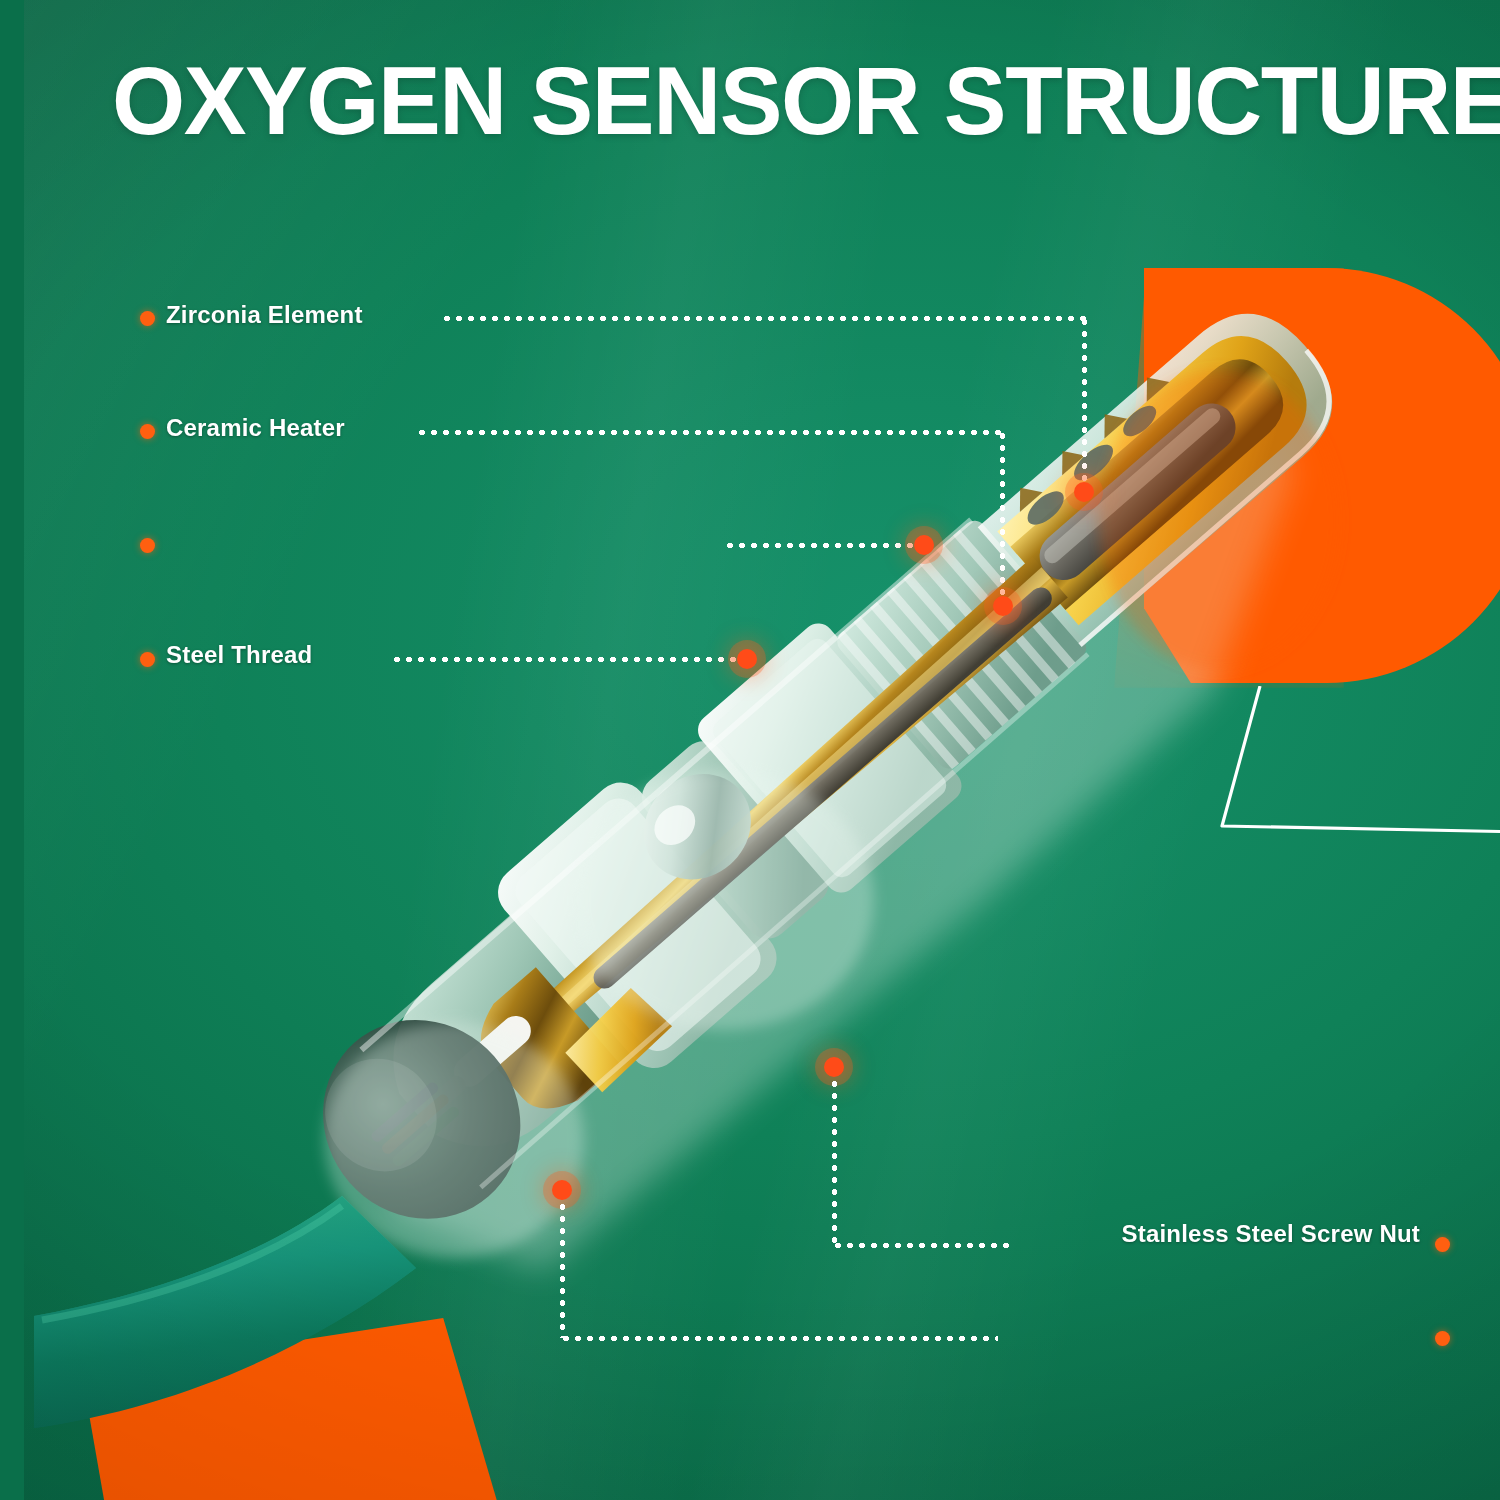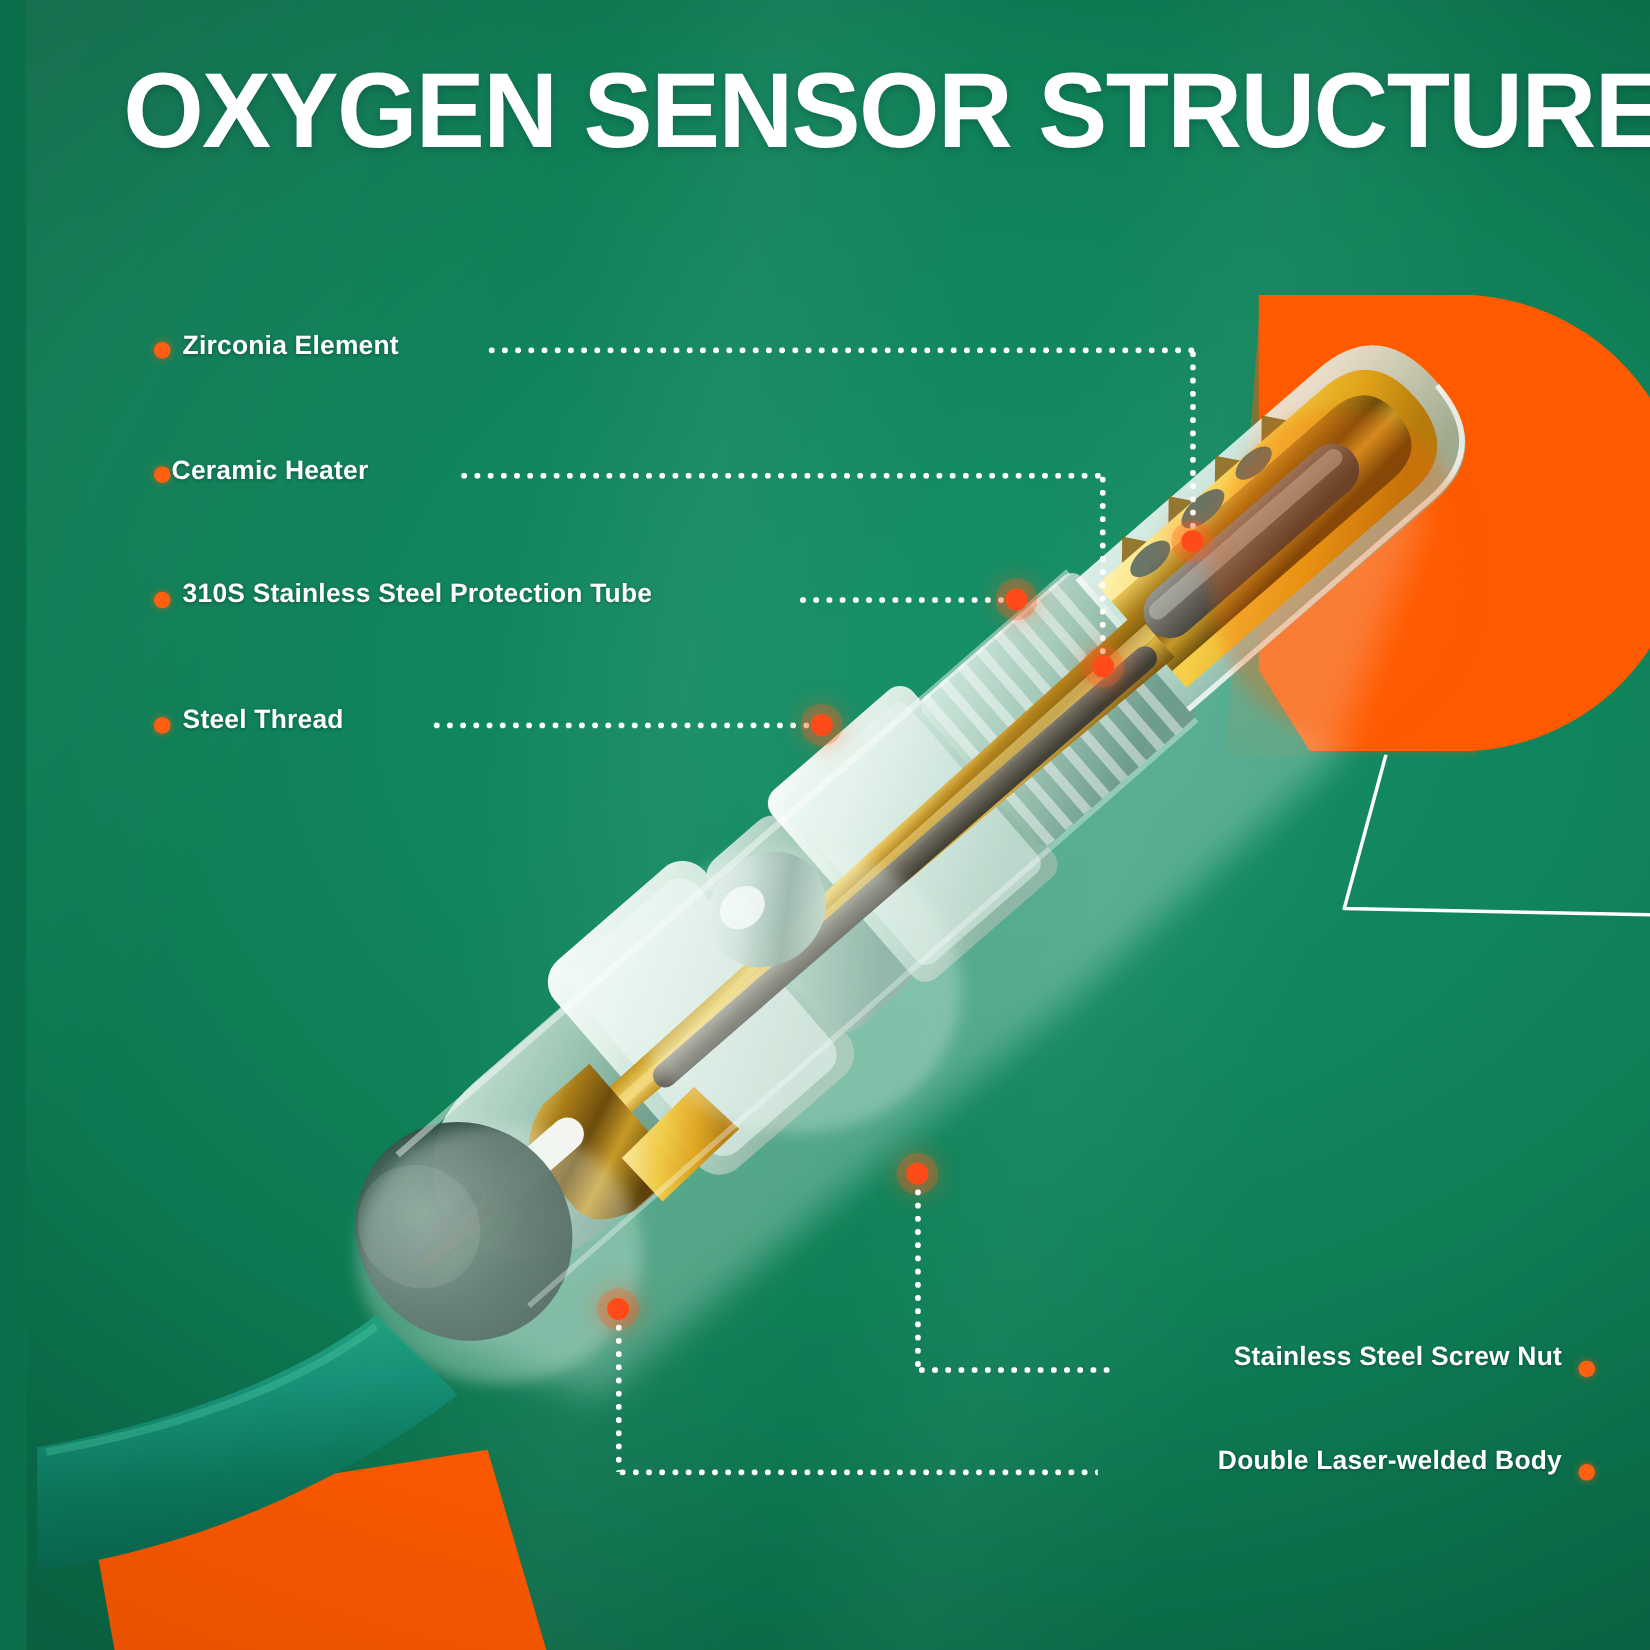--- a/index.html
+++ b/index.html
@@ -333,7 +333,7 @@
   <div class="anchor" style="left:1060px;top:492px;"></div>
 
   <div class="dot-bullet" style="left:116px;top:424px;"></div>
-  <div class="label" style="left:132px;top:416px;">Ceramic Heater</div>
+  <div class="label" style="left:142px;top:416px;">Ceramic Heater</div>
   <div class="lead h" style="left:392px;top:430px;width:588px;"></div>
   <div class="lead v" style="left:976px;top:430px;height:176px;"></div>
   <div class="anchor" style="left:979px;top:606px;"></div>

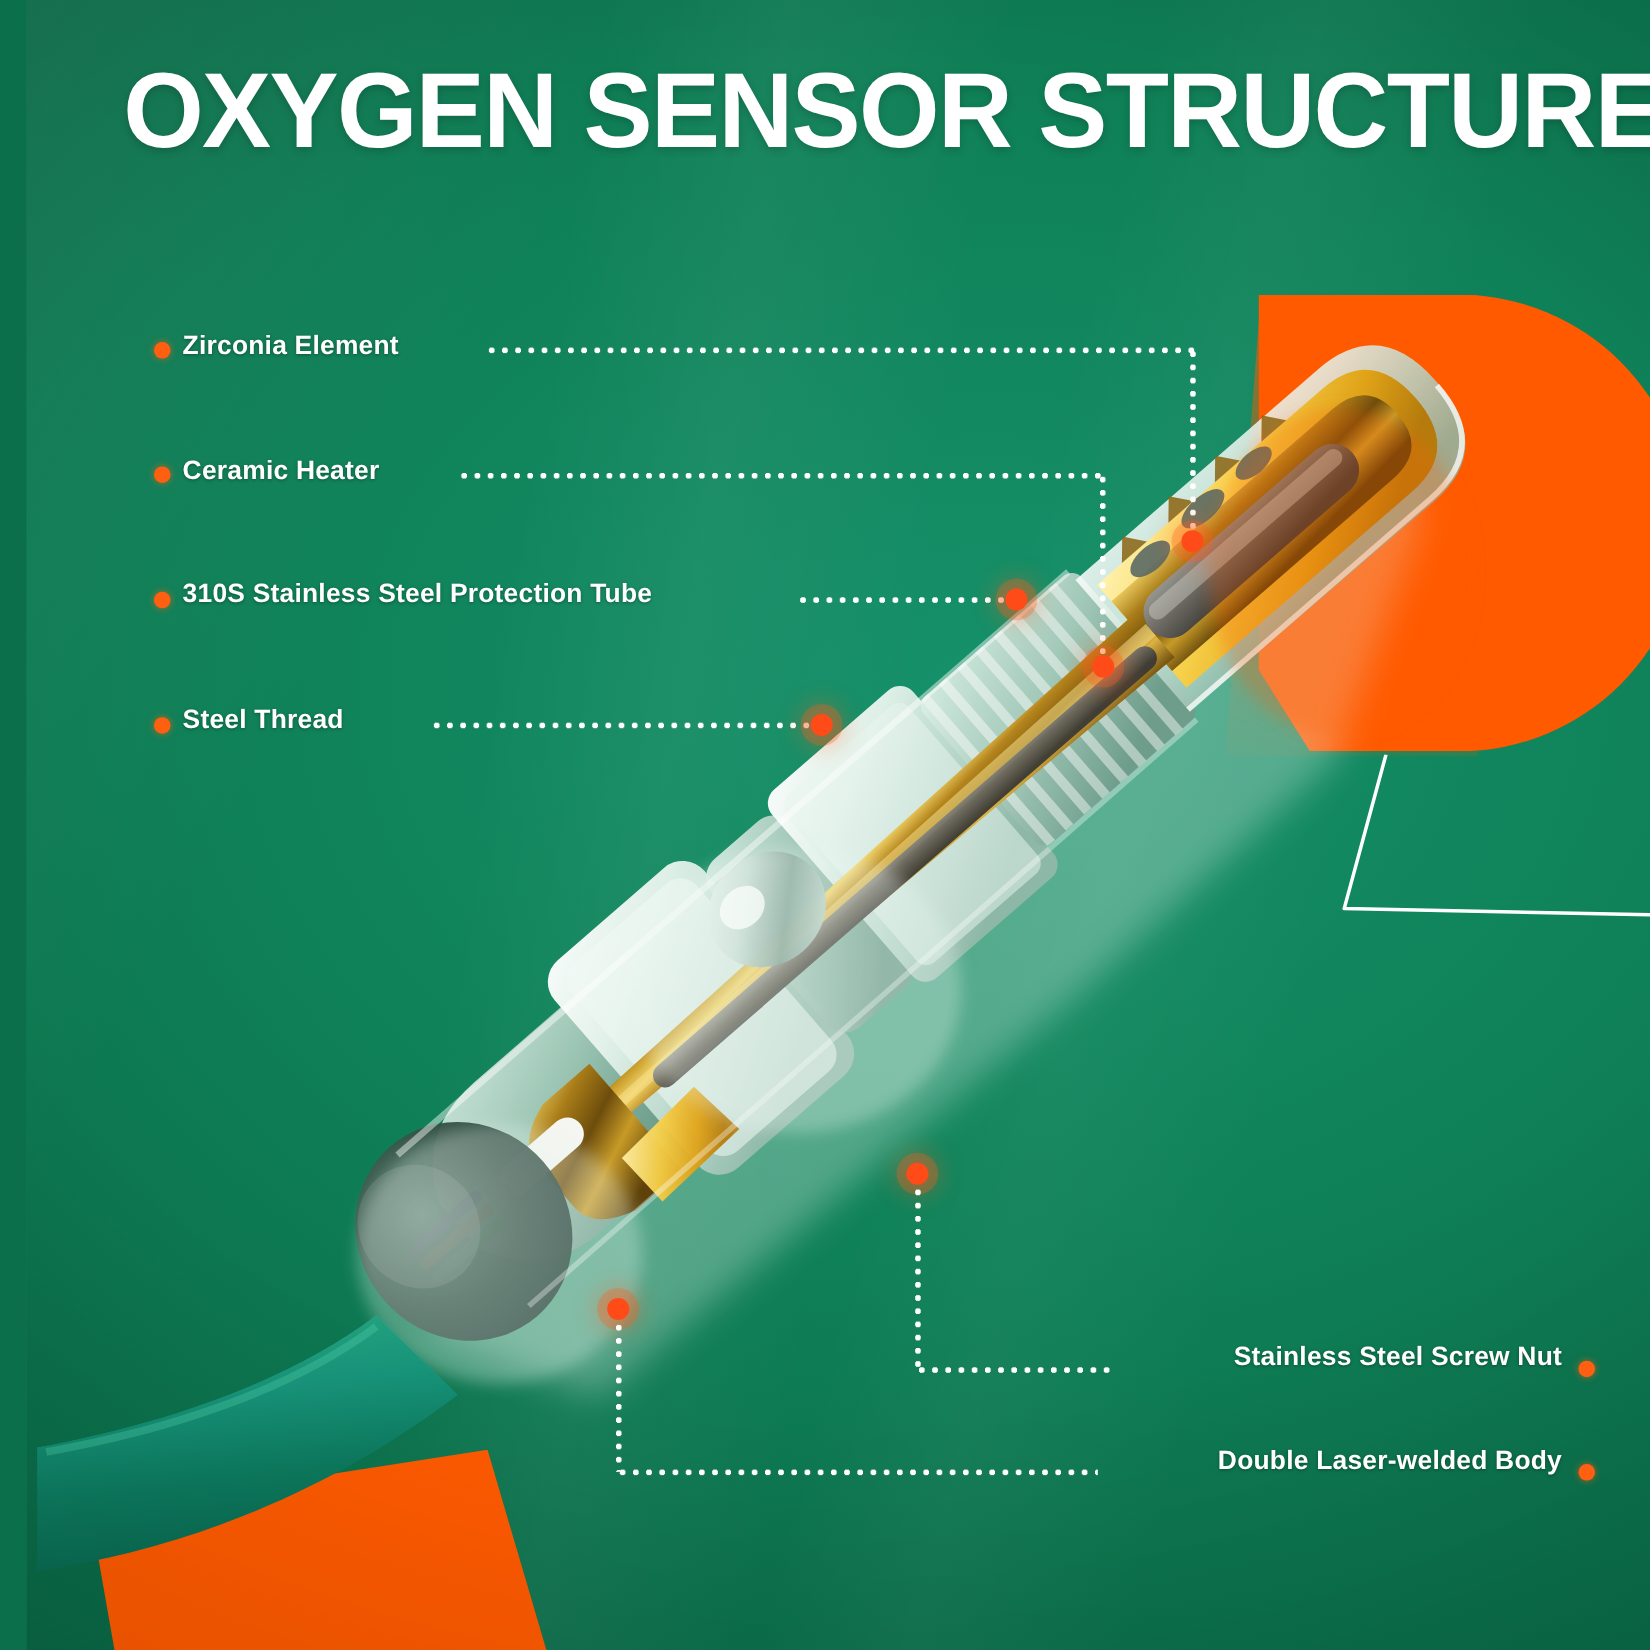--- a/index.html
+++ b/index.html
@@ -339,7 +339,6 @@
   <div class="anchor" style="left:979px;top:606px;"></div>
 
   <div class="dot-bullet" style="left:116px;top:538px;"></div>
-  <div class="label" style="left:142px;top:528px;">310S Stainless Steel Protection Tube</div>
   <div class="lead h" style="left:700px;top:543px;width:196px;"></div>
   <div class="anchor" style="left:900px;top:545px;"></div>
 

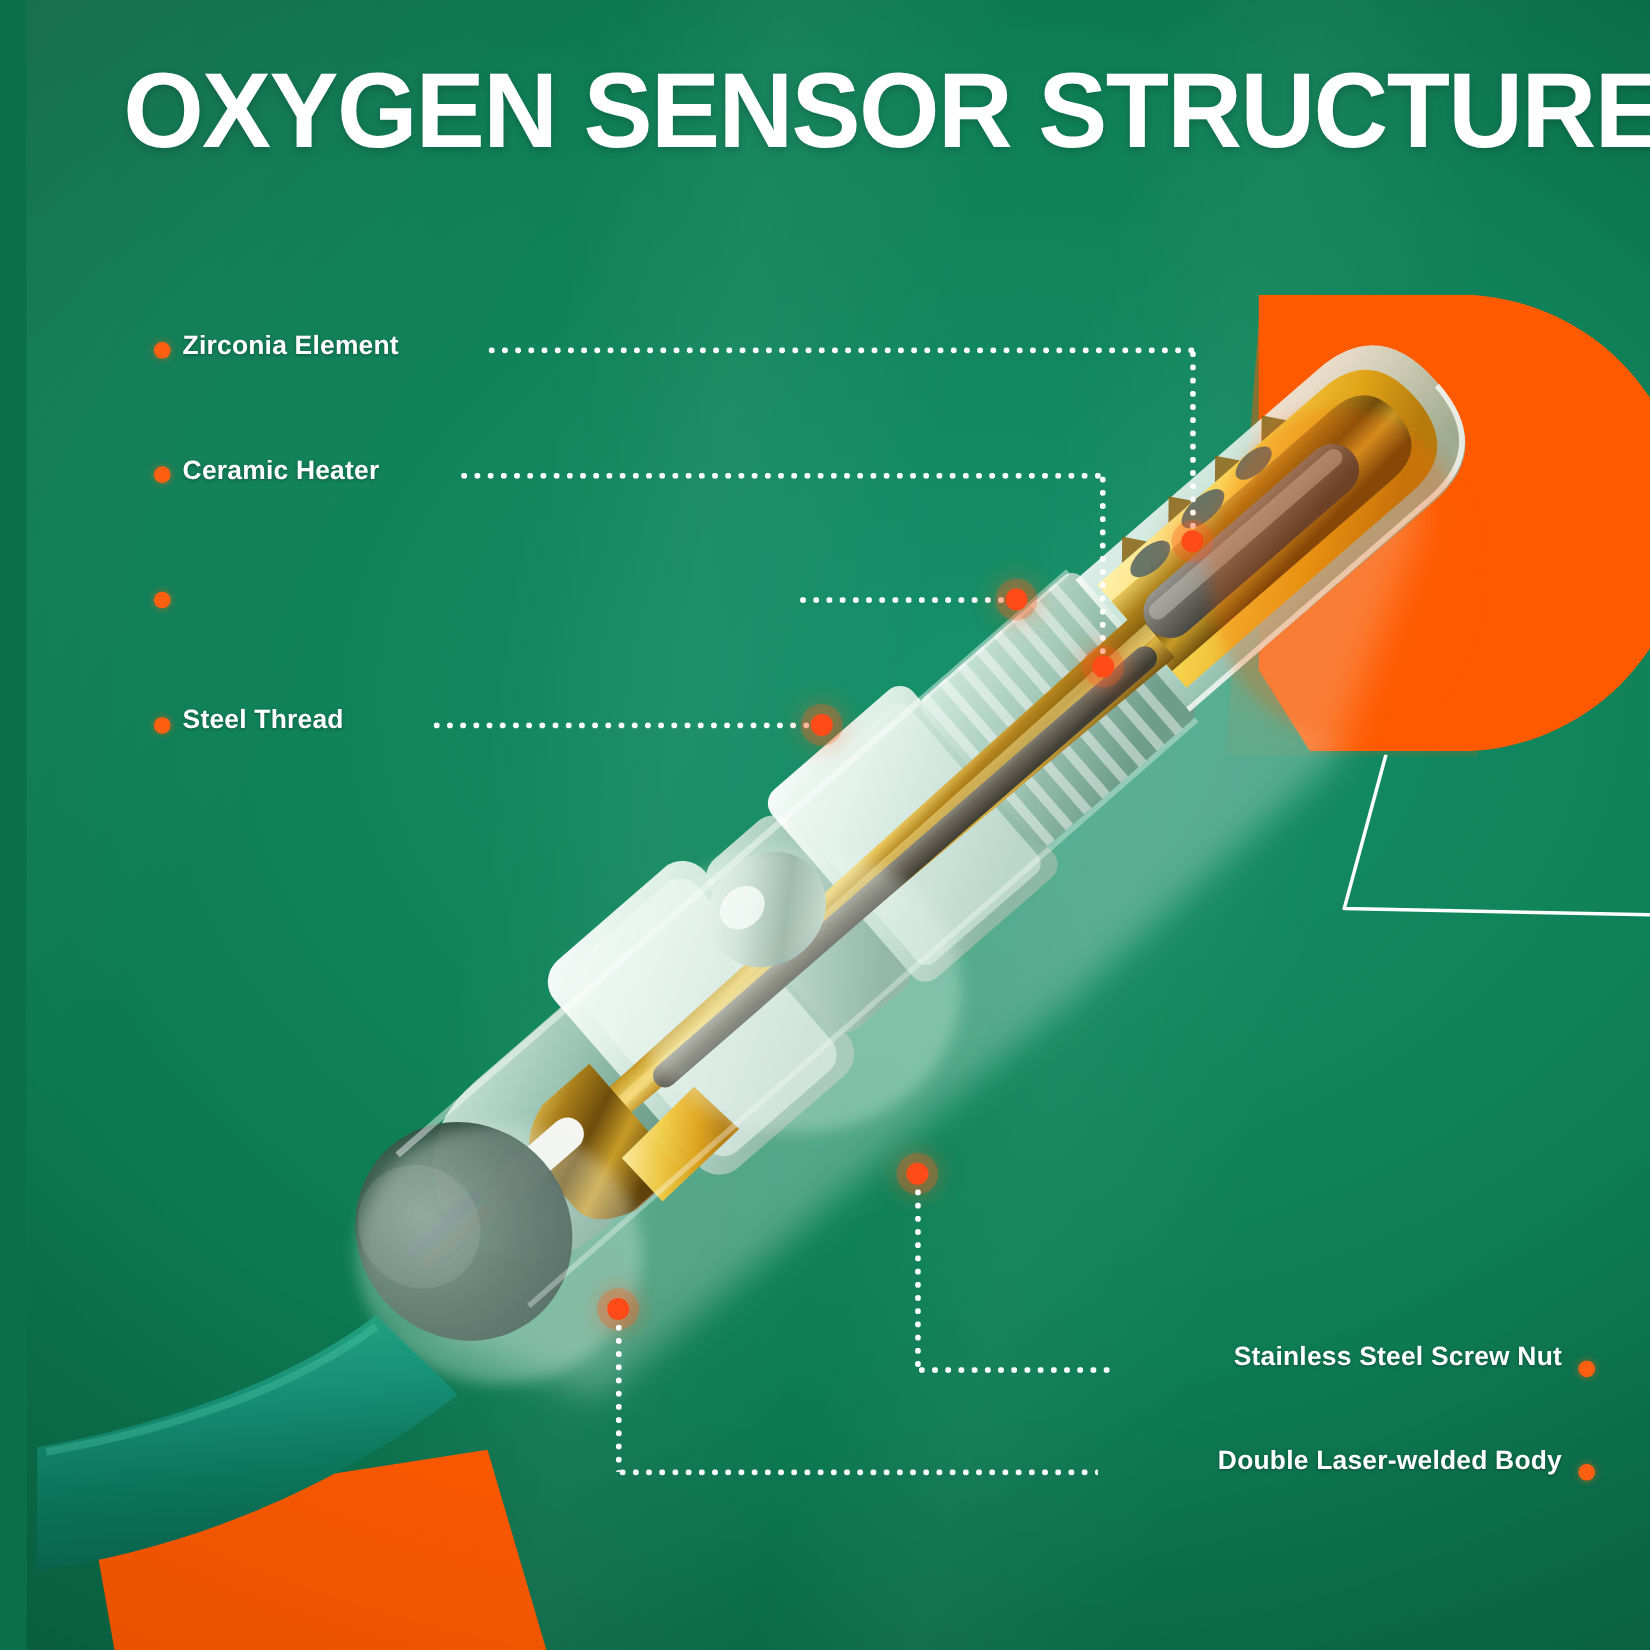--- a/index.html
+++ b/index.html
@@ -356,7 +356,6 @@
   <div class="anchor" style="left:538px;top:1190px;"></div>
   <div class="lead v" style="left:536px;top:1201px;height:137px;"></div>
   <div class="lead h" style="left:536px;top:1336px;width:438px;"></div>
-  <div class="label right" style="right:104px;top:1316px;">Double Laser-welded Body</div>
   <div class="dot-bullet" style="left:1411px;top:1331px;"></div>
 
 </div>

